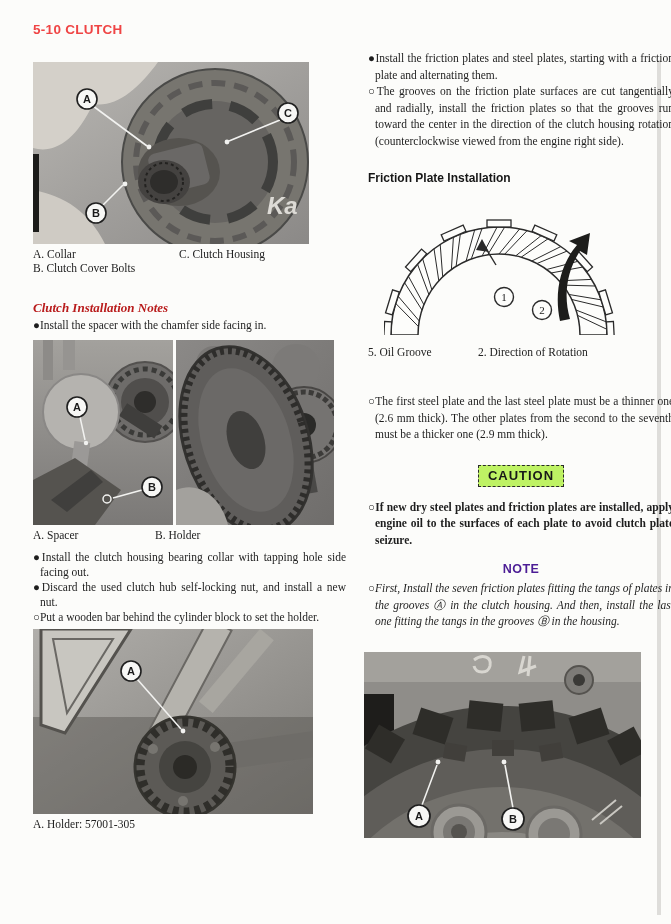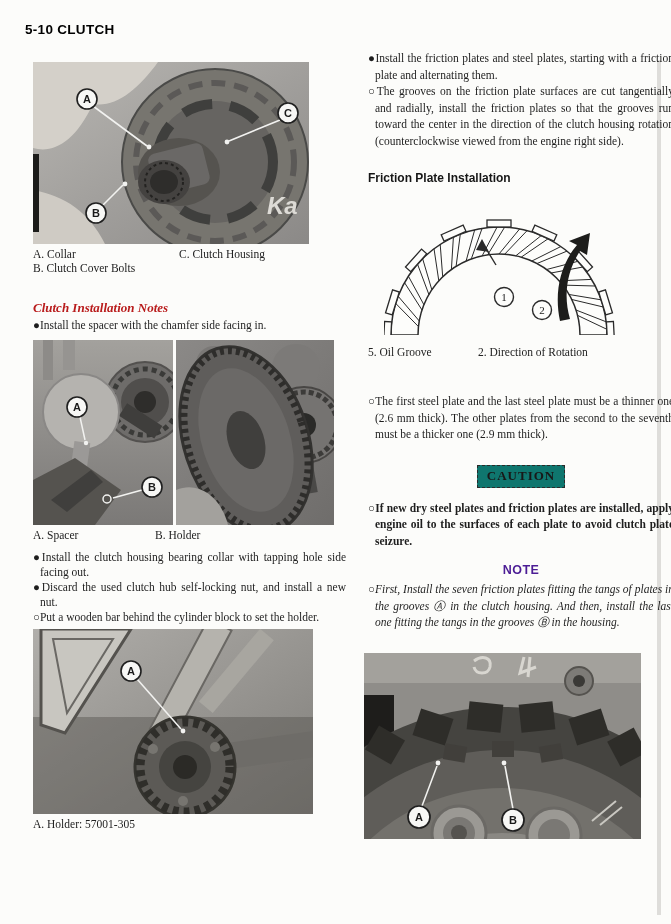--- a/index.html
+++ b/index.html
@@ -12,9 +12,9 @@
   .col-left{left:33px;top:55px;width:313px;}
   .col-right{left:368px;top:50px;width:306px;}
   .page-header{
-    position:absolute;left:25px;top:22px;
+    position:absolute;left:33px;top:22px;
     font-family:"Liberation Sans", sans-serif;font-weight:bold;font-size:13.5px;
-    letter-spacing:.3px;color:#000000;
+    letter-spacing:.3px;color:#ef4444;
   }
   .photo{display:block;background:#8a8a88;}
   .photo-frame{font-size:0;line-height:0;}

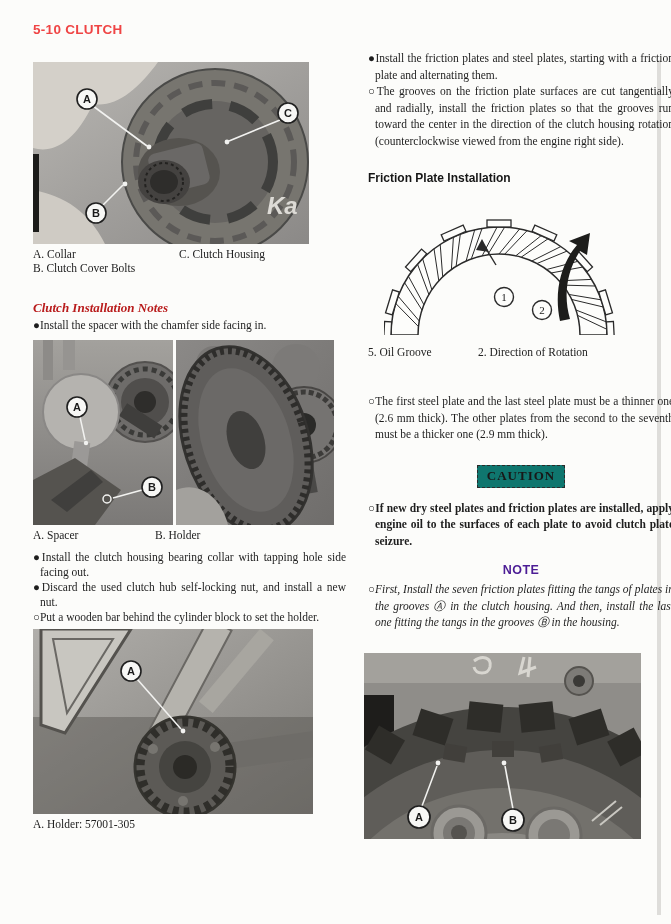--- a/index.html
+++ b/index.html
@@ -40,8 +40,8 @@
   .caution-wrap{text-align:center;margin-top:22px;}
   .caution-box{
     display:inline-block;border:1.5px dashed #2a2a2a;padding:2px 9px 3px;
-    font-family:Liberation Serif, serif;font-weight:bold;font-size:13px;
-    letter-spacing:1px;color:#181818;background:#0f766e;
+    font-family:Liberation Sans, sans-serif;font-weight:bold;font-size:13px;
+    letter-spacing:1px;color:#181818;background:#bef264;
   }
   .note-head{
     text-align:center;font-family:"Liberation Sans", sans-serif;font-weight:bold;

